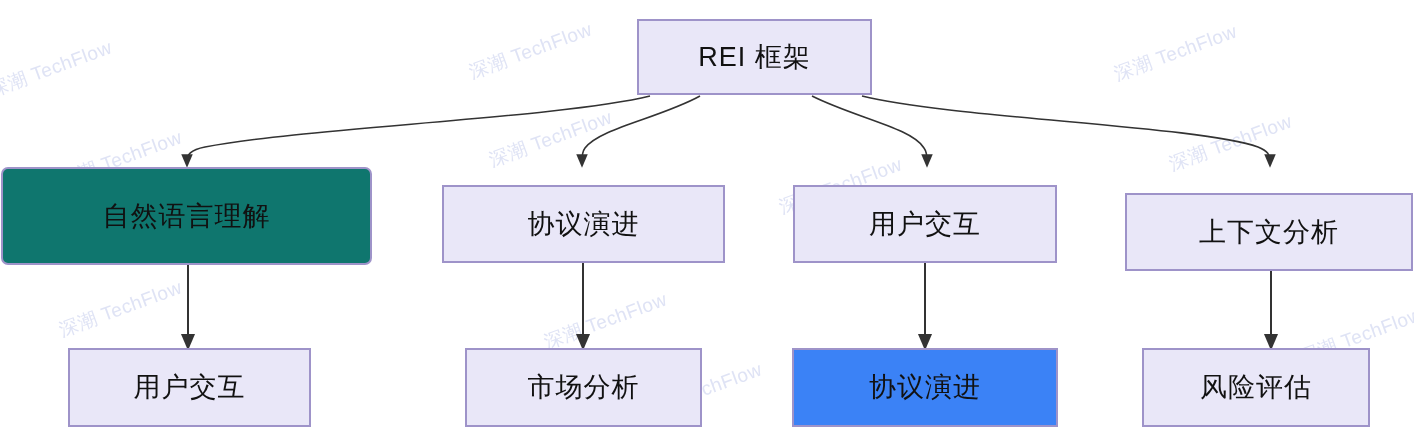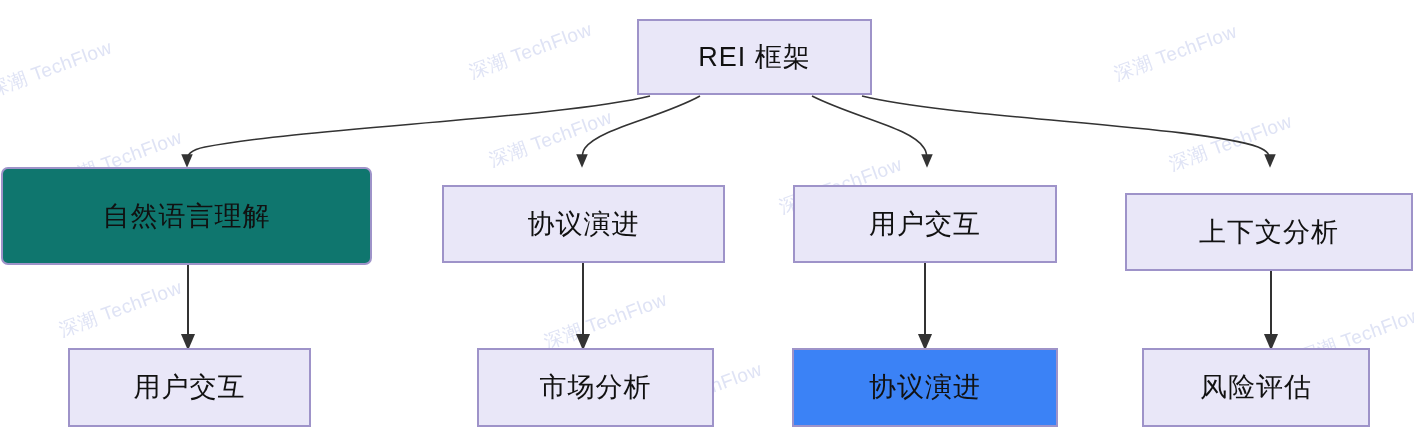--- a/index.html
+++ b/index.html
@@ -131,7 +131,7 @@
       <div class="node" style="left: 68px; top: 348px; width: 243px; height: 79px; background: rgb(233, 231, 248); border-color: rgb(158, 147, 201); color: rgb(17, 17, 17);">
         <span class="node-label">用户交互</span>
       </div>
-      <div class="node" style="left: 465px; top: 348px; width: 237px; height: 79px; background: rgb(233, 231, 248); border-color: rgb(158, 147, 201); color: rgb(17, 17, 17); margin-left: 12px;">
+      <div class="node" style="left: 465px; top: 348px; width: 237px; height: 79px; background: rgb(233, 231, 248); border-color: rgb(158, 147, 201); color: rgb(17, 17, 17);">
         <span class="node-label">市场分析</span>
       </div>
       <div class="node" style="left: 792px; top: 348px; width: 266px; height: 79px; background: #3b82f6; border-color: rgb(158, 147, 201); color: rgb(17, 17, 17);">

